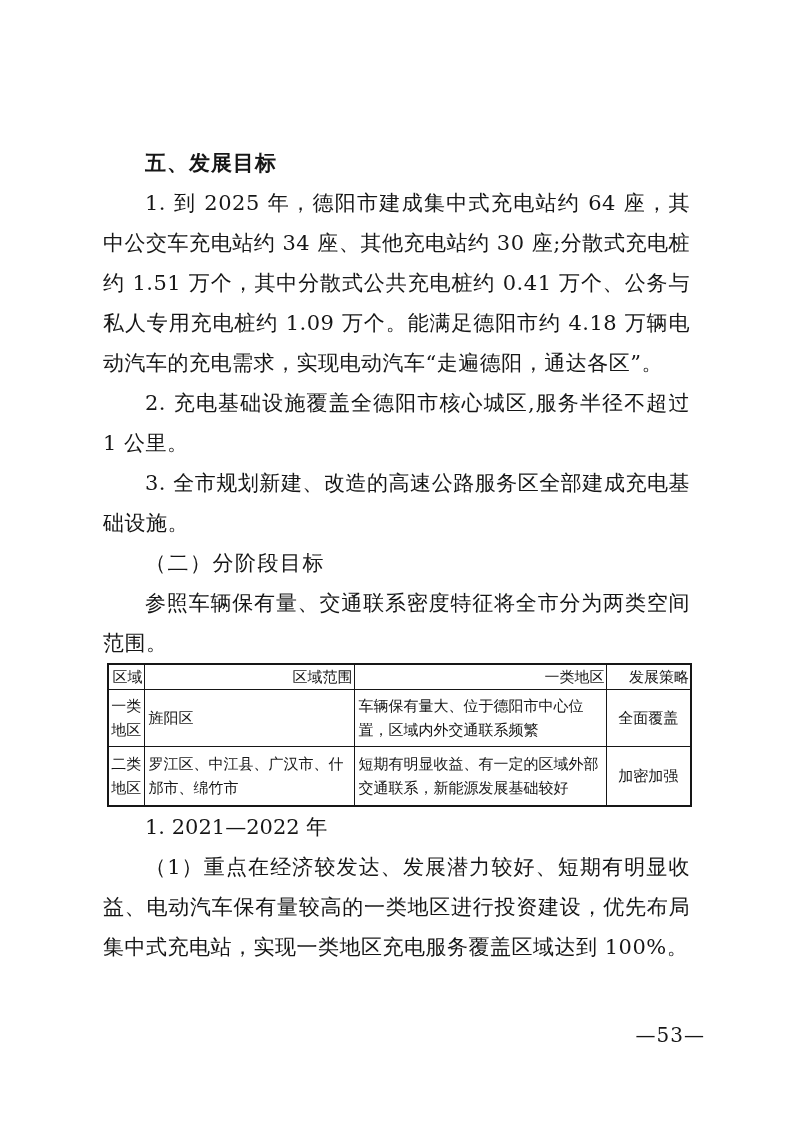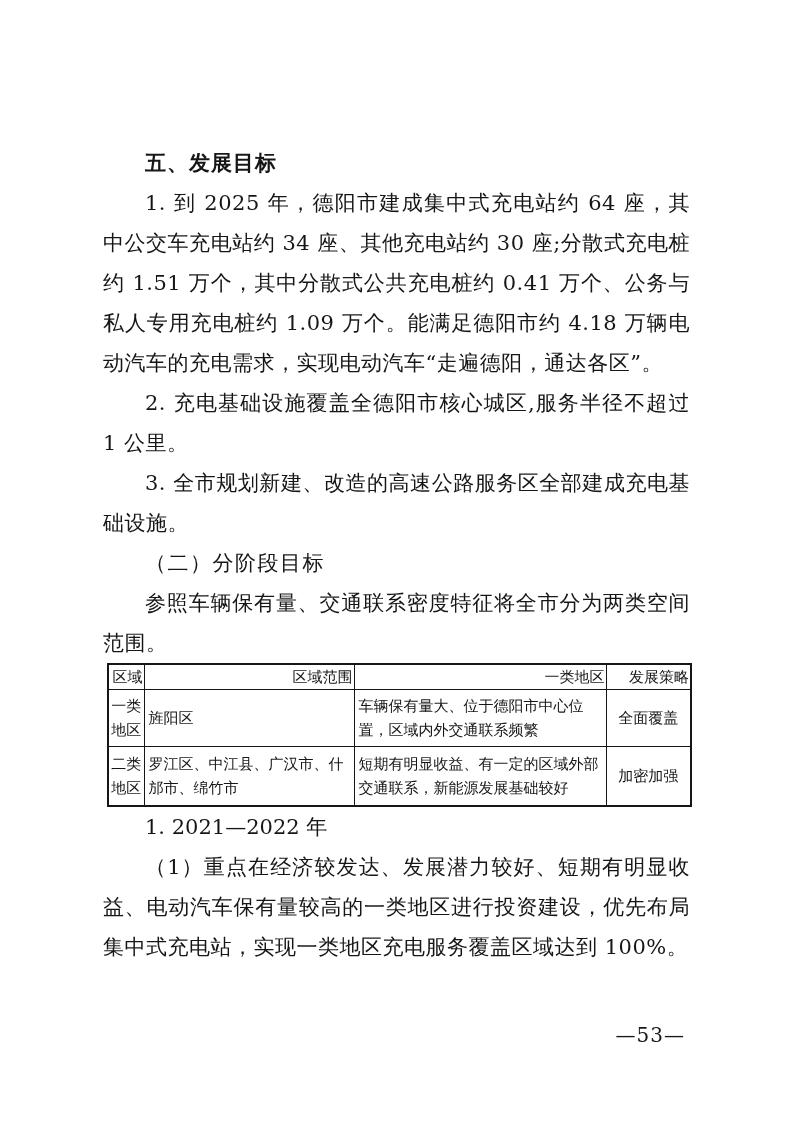--- a/index.html
+++ b/index.html
@@ -77,7 +77,7 @@
   .page-number {
     position: absolute;
     top: 1023px;
-    right: 108px;
+    right: 88px;
     font-size: 20px;
     line-height: 24px;
     letter-spacing: 1px;

